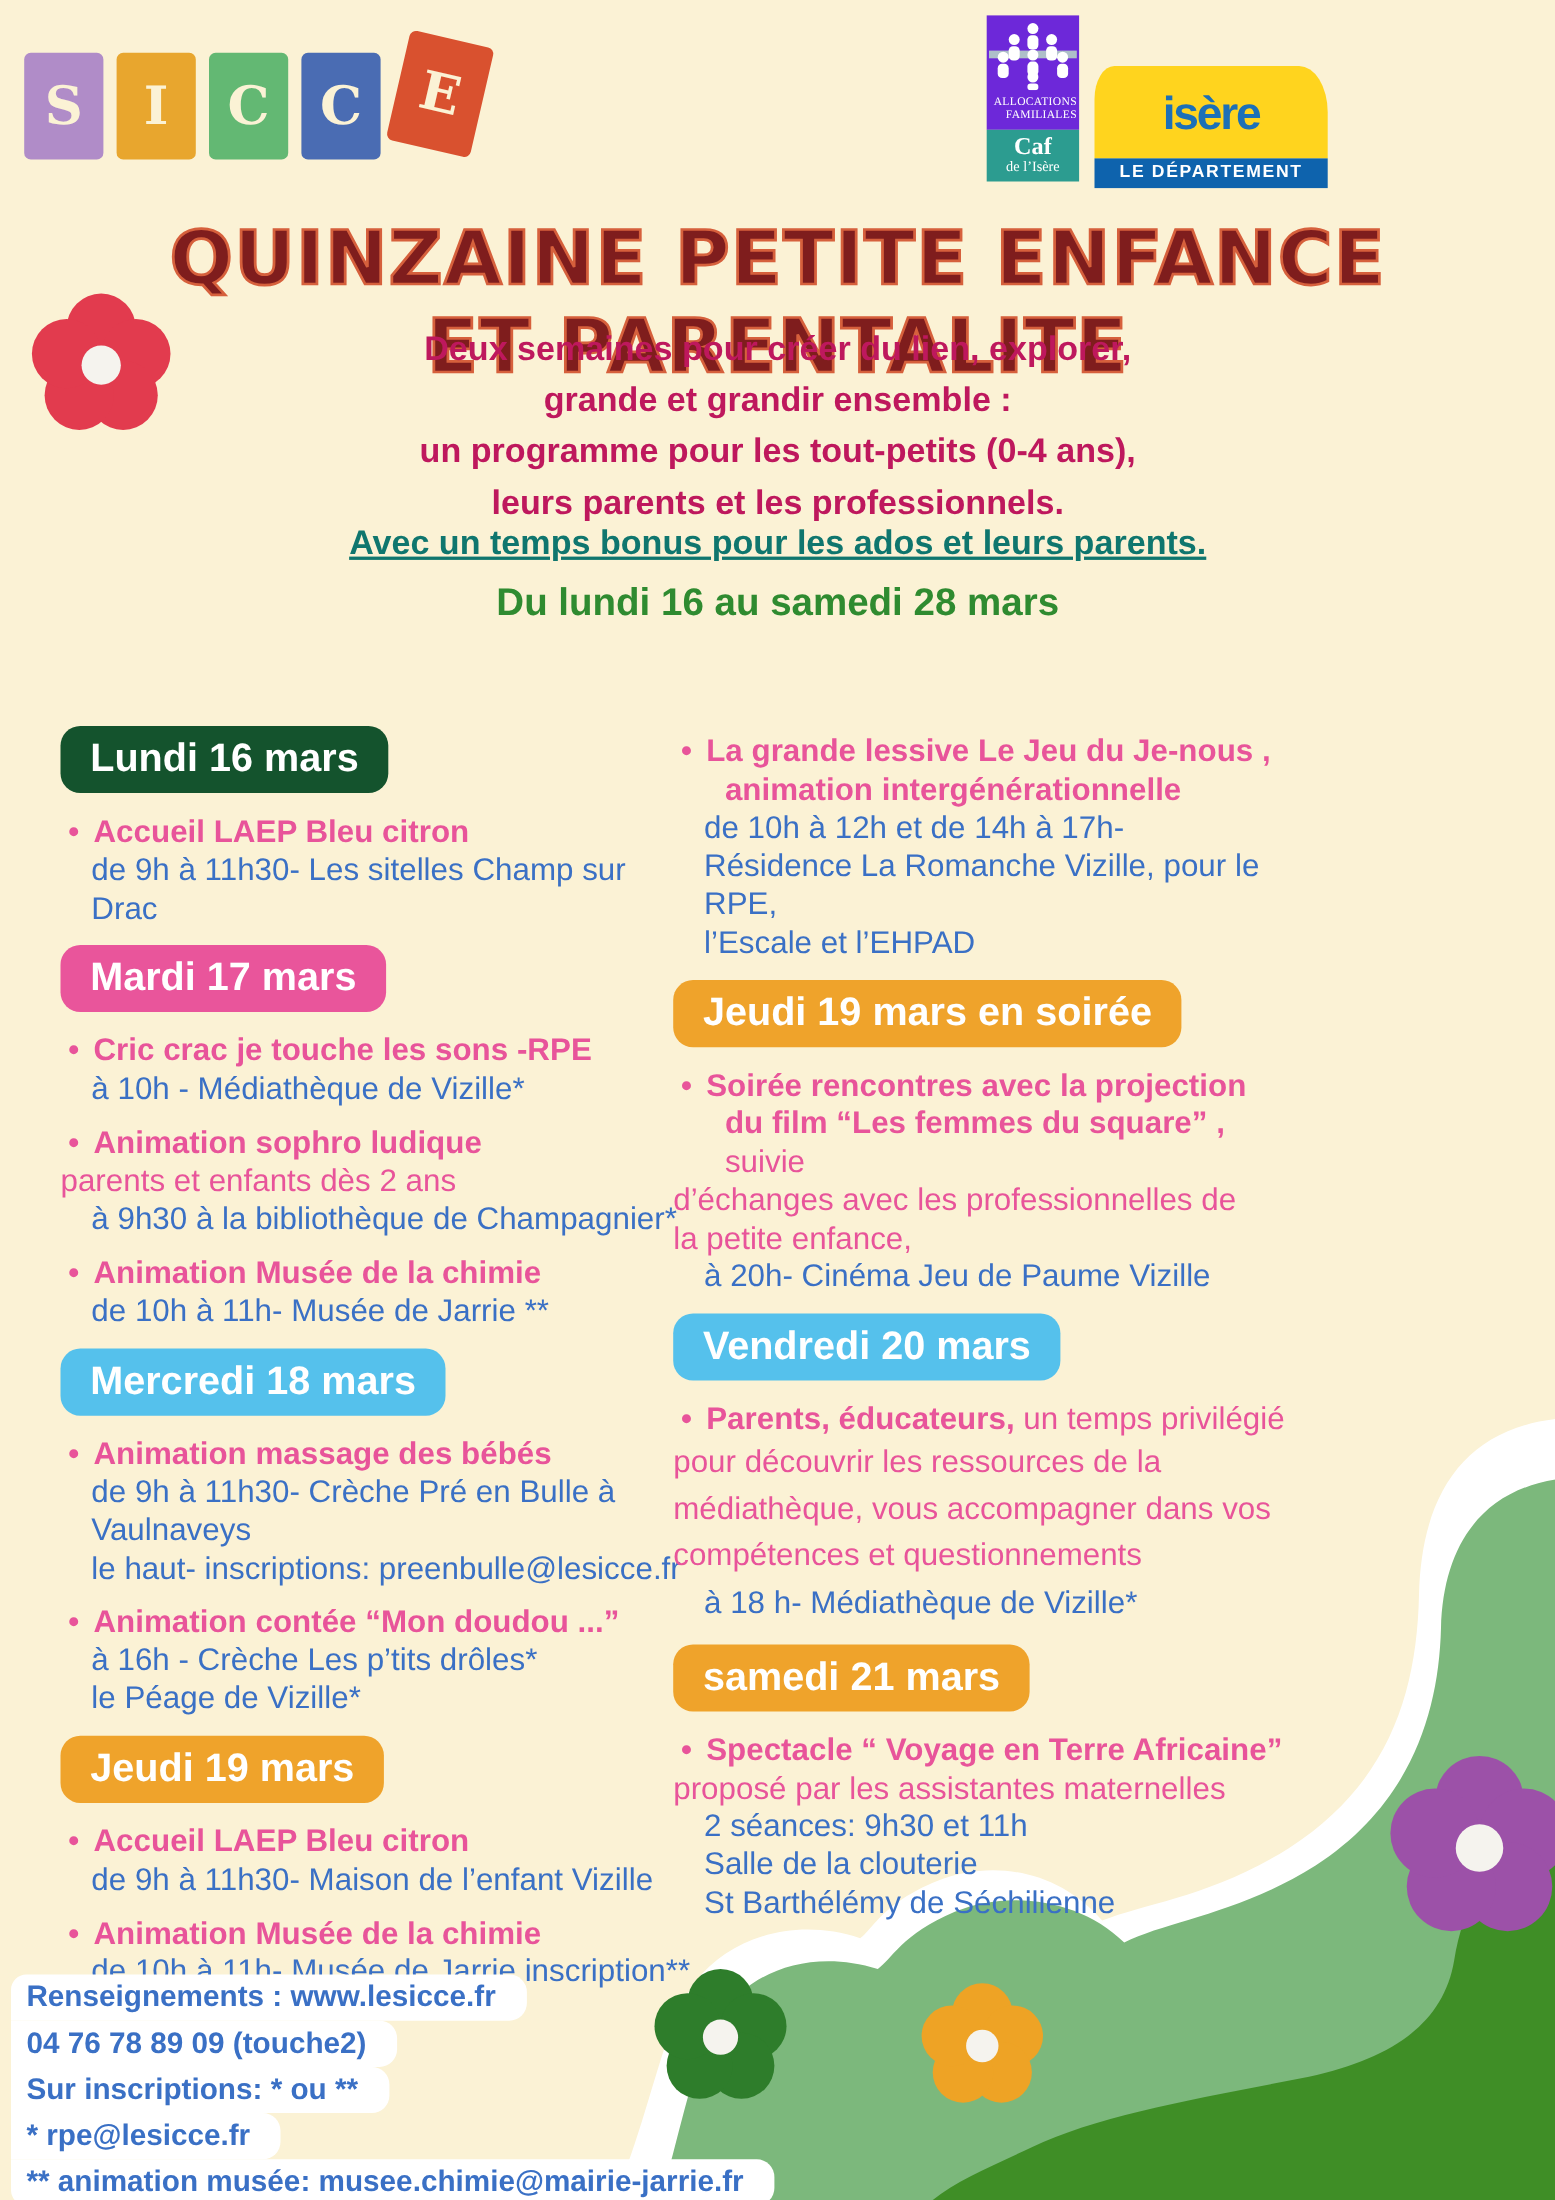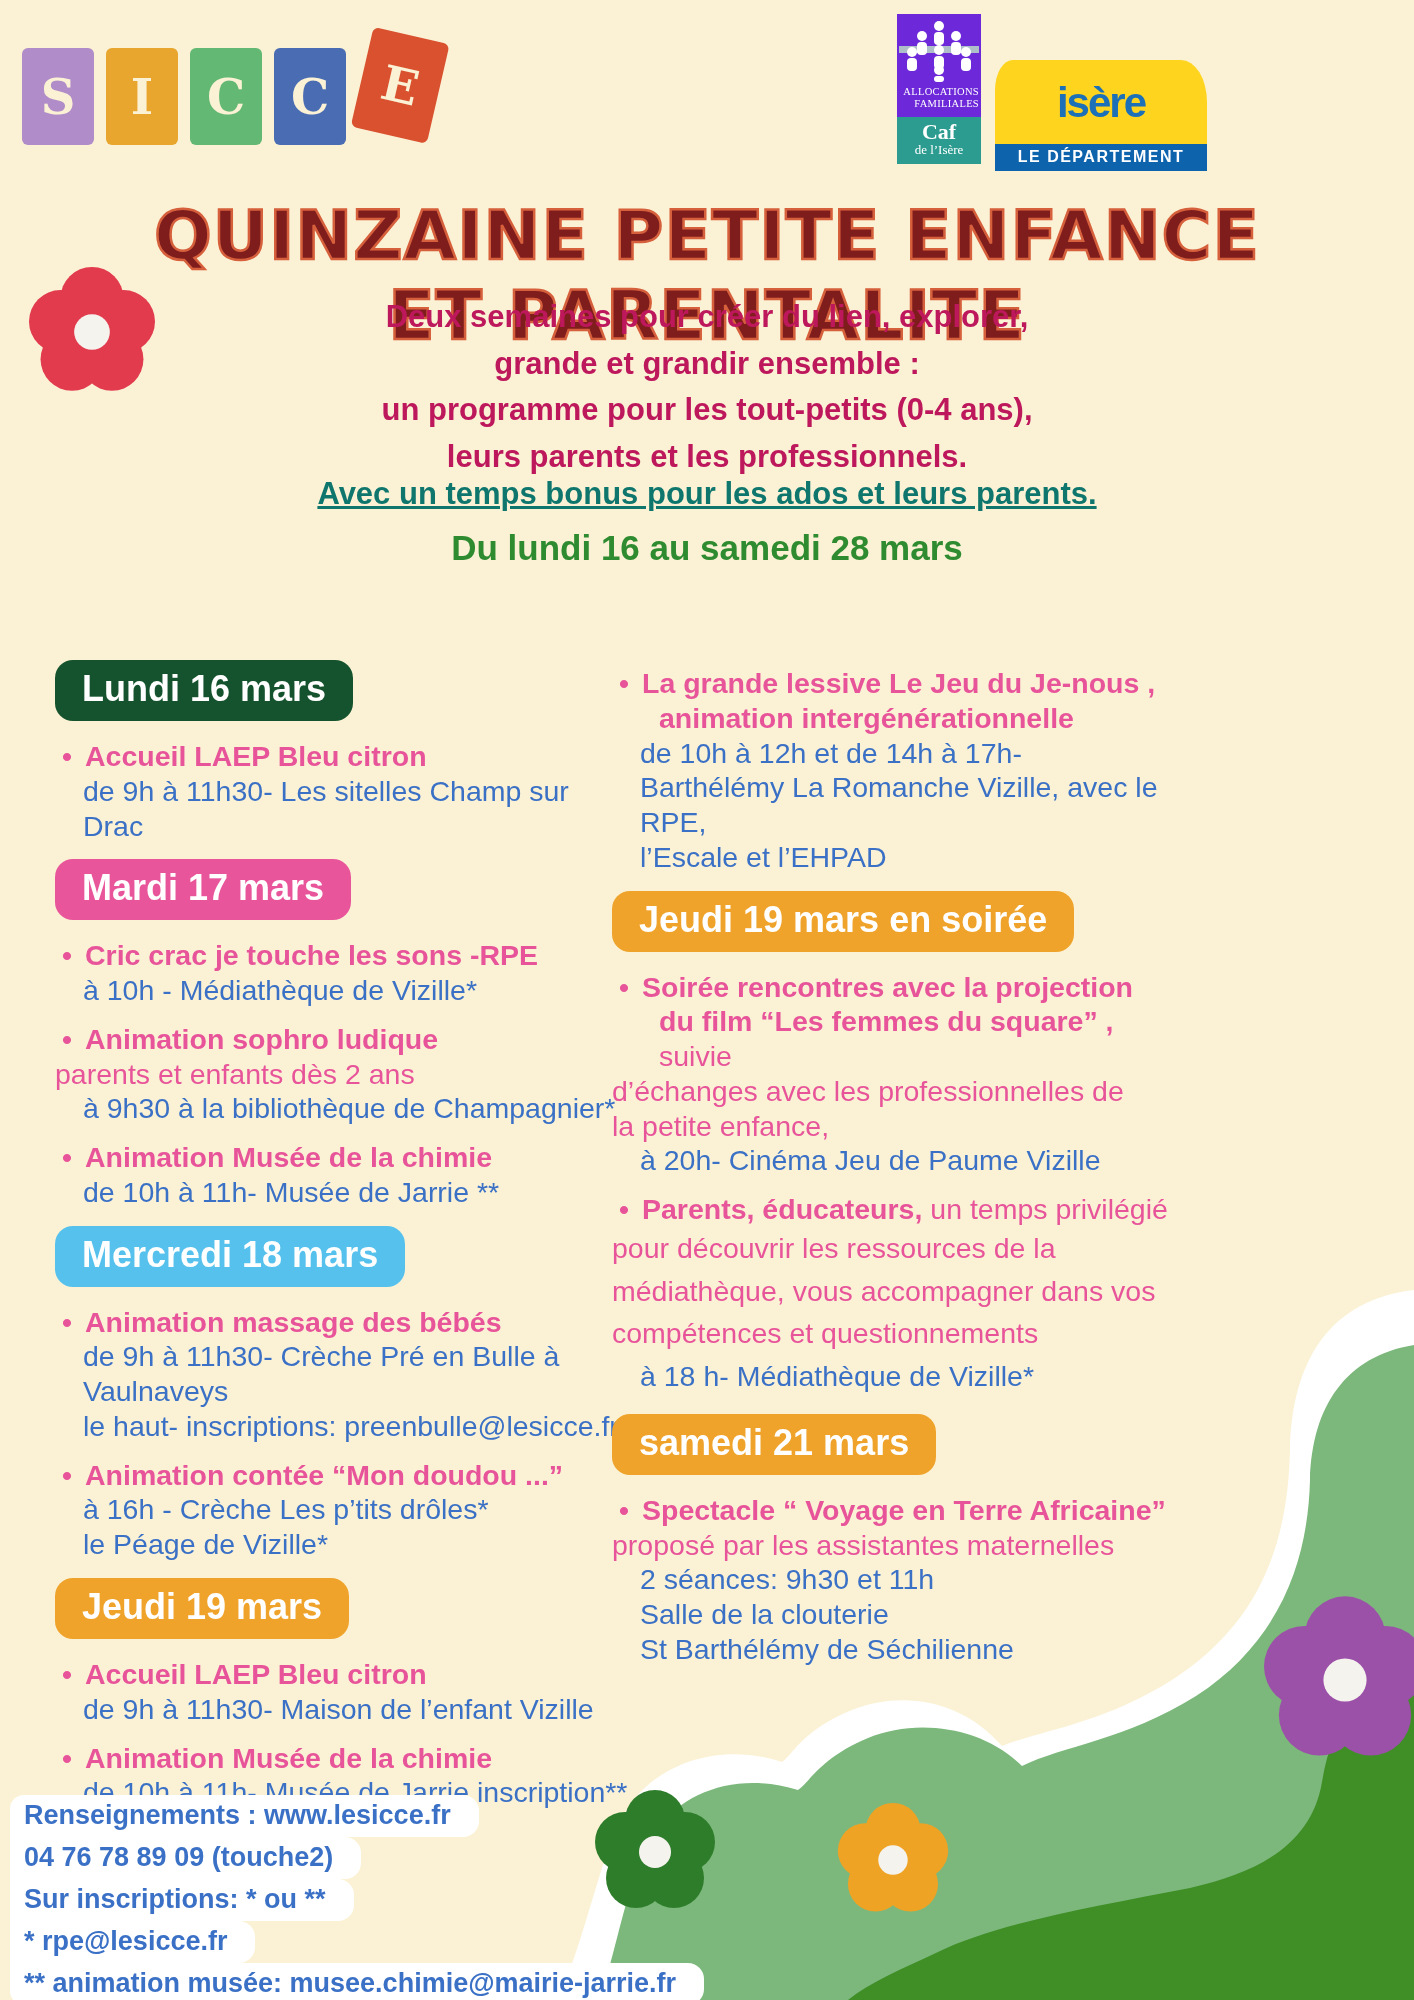--- a/index.html
+++ b/index.html
@@ -228,7 +228,7 @@
           <div class="t"><span class="bullet">•</span>La grande lessive Le Jeu du Je-nous ,</div>
           <div class="t cont">animation intergénérationnelle</div>
           <div class="bl">de 10h à 12h et de 14h à 17h-</div>
-          <div class="bl">Barthélémy La Romanche Vizille, avec le RPE,</div>
+          <div class="bl">Résidence La Romanche Vizille, pour le RPE,</div>
           <div class="bl">l’Escale et l’EHPAD</div>
         </div>
       </div>

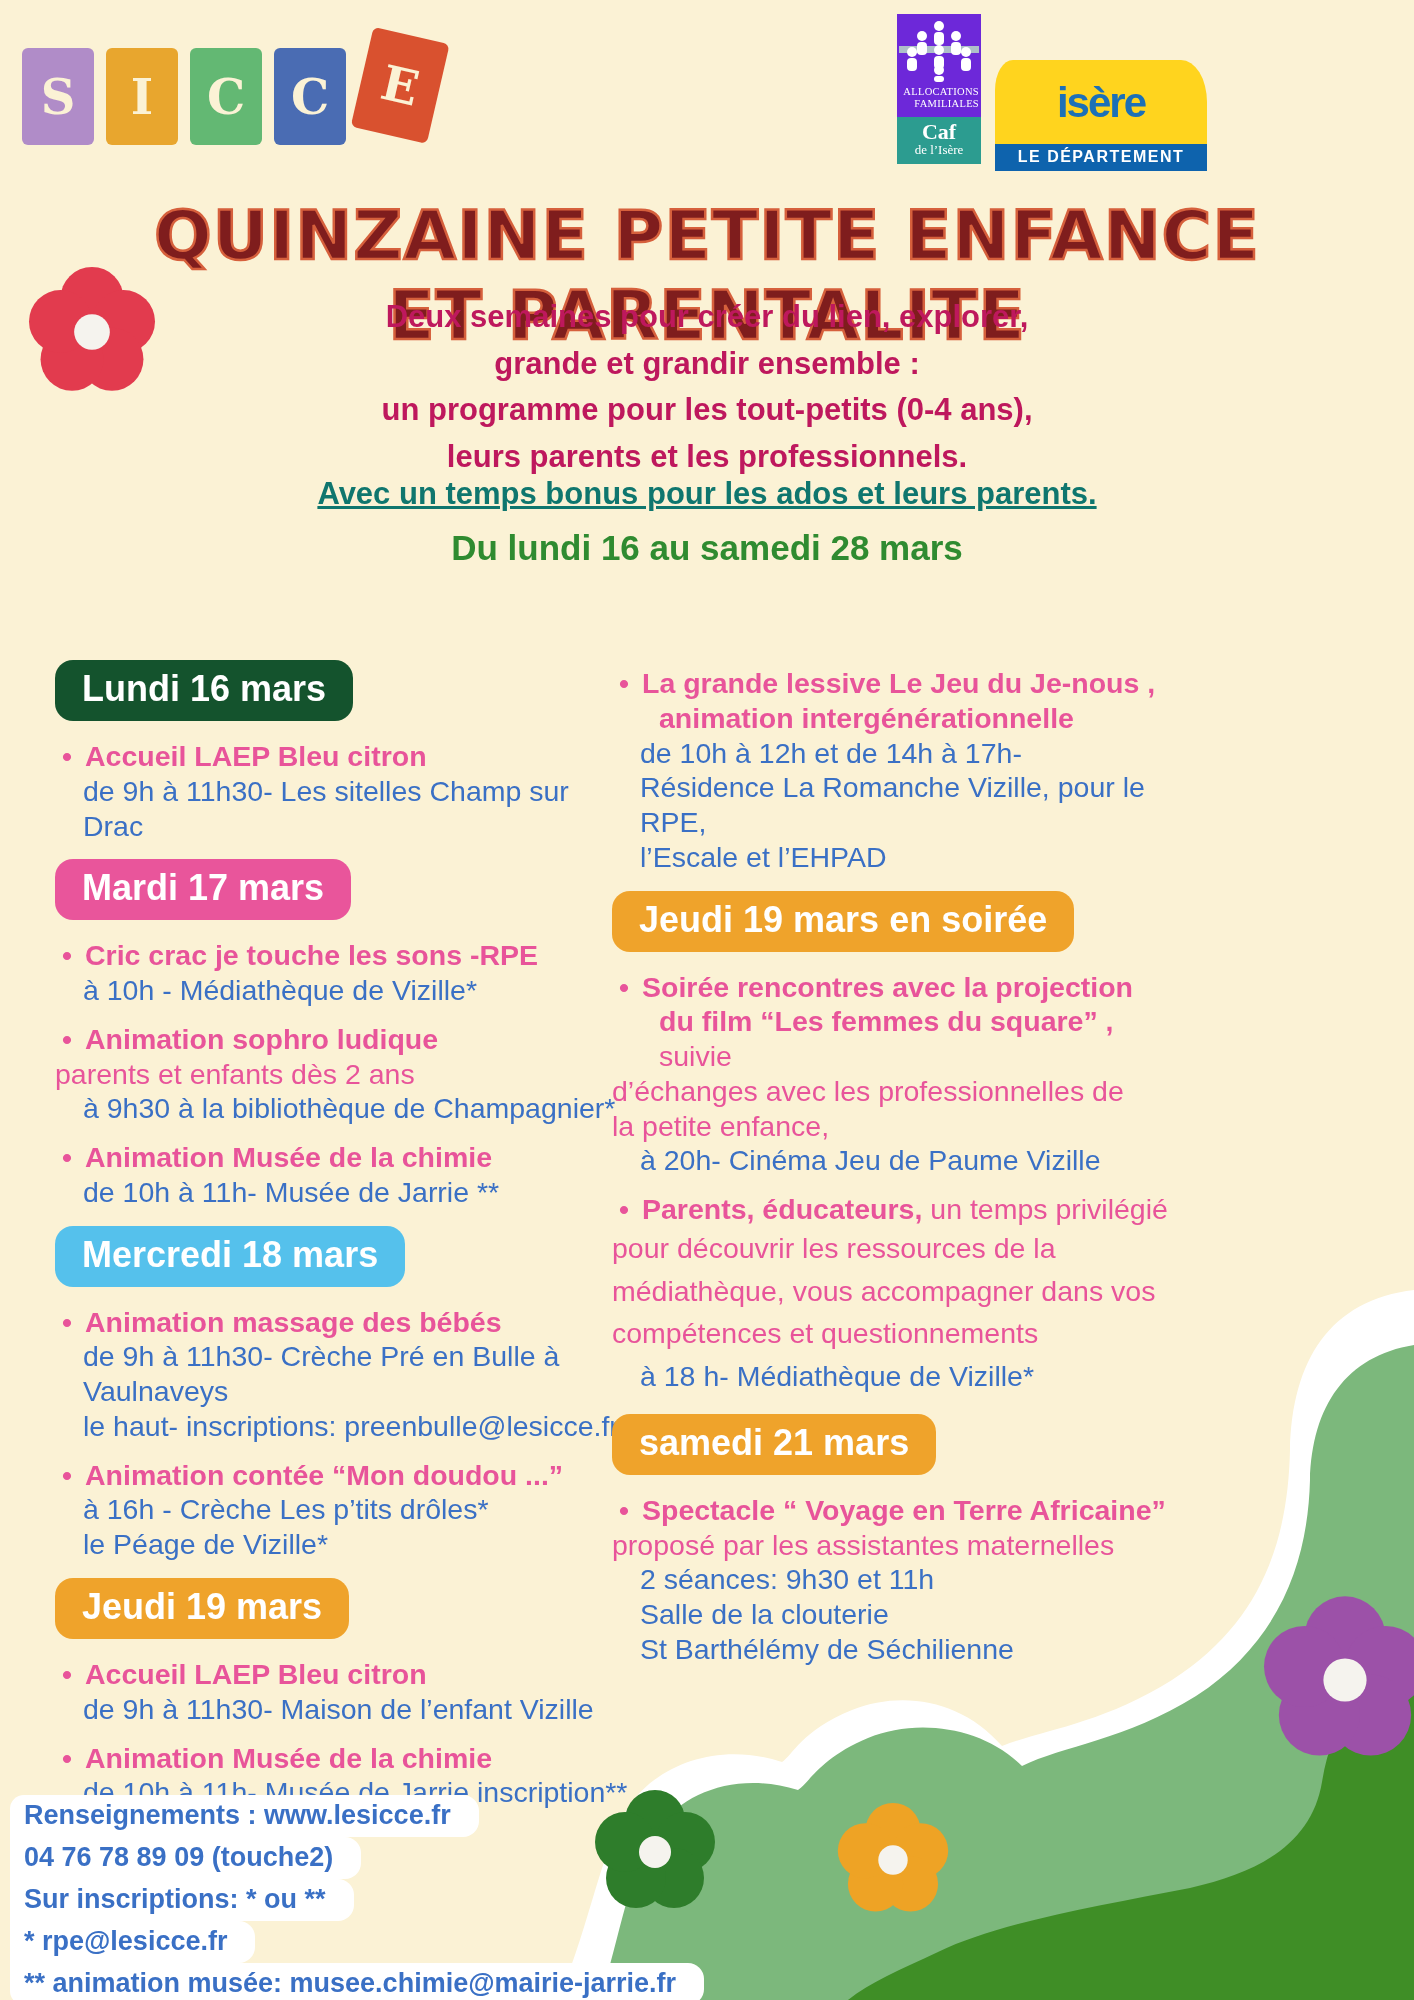--- a/index.html
+++ b/index.html
@@ -239,7 +239,7 @@
           <div class="pl">la petite enfance,</div>
           <div class="bl">à 20h- Cinéma Jeu de Paume Vizille</div>
         </div></div>
-      <div class="section"><div class="event loose">
+      <div class="section"><div class="badge" style="background: rgb(85, 193, 236);">Vendredi 20 mars</div><div class="event loose">
           <div class="t"><span class="bullet">•</span>Parents, éducateurs,<span class="suffix"> un temps privilégié</span></div>
           <div class="pl">pour découvrir les ressources de la</div>
           <div class="pl">médiathèque, vous accompagner dans vos</div>

